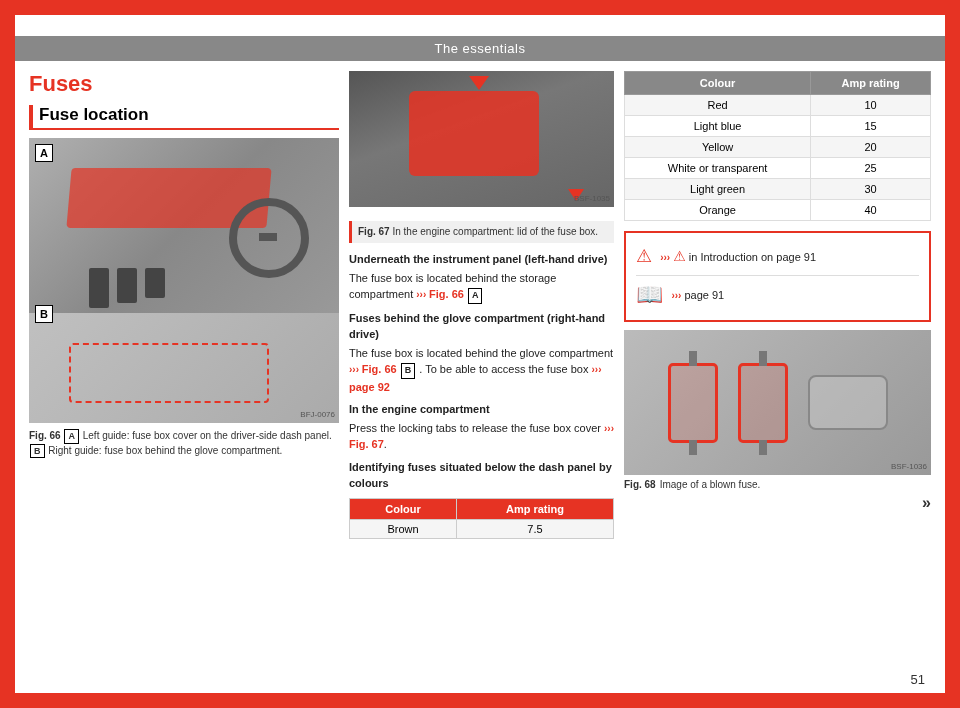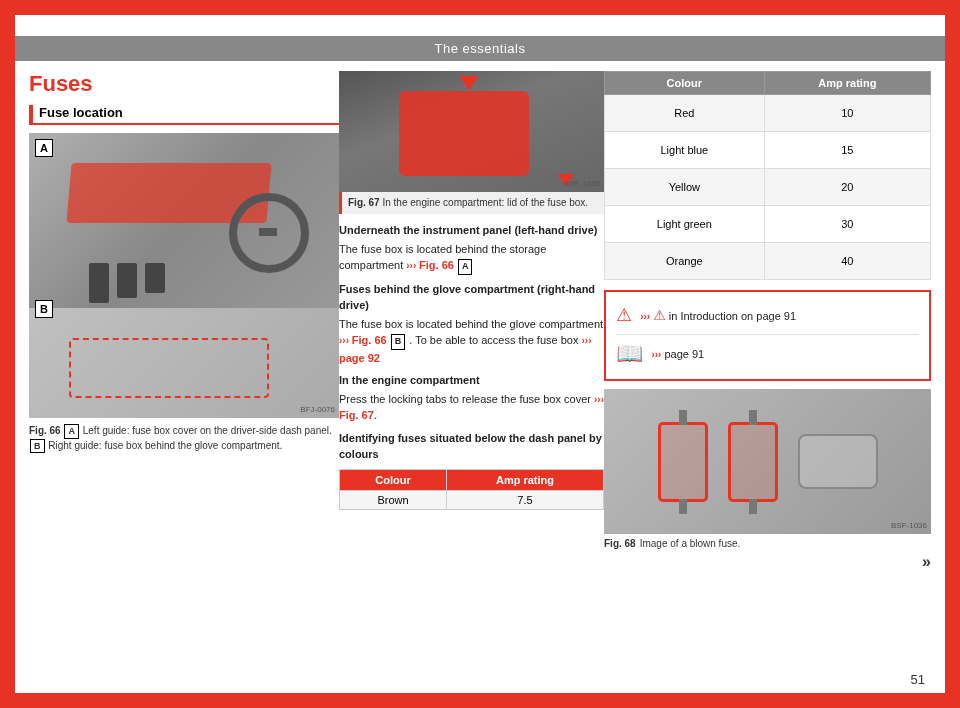--- a/index.html
+++ b/index.html
@@ -30,7 +30,7 @@
     .content-area {
       display: flex;
       padding: 10px 14px;
-      gap: 0;
+      gap: 10px;
       height: calc(100% - 32px);
     }
     

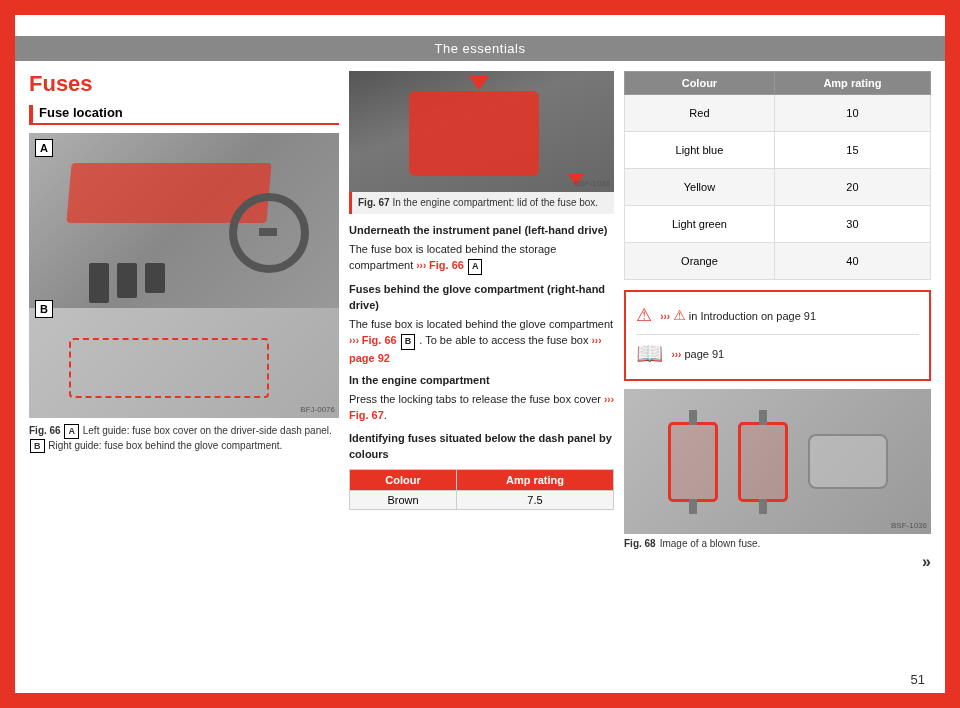--- a/index.html
+++ b/index.html
@@ -45,7 +45,7 @@
       margin-bottom: 8px;
     }
     .section-heading {
-      font-size: 13px;
+      font-size: 17px;
       font-weight: bold;
       border-bottom: 2px solid #e63323;
       margin-bottom: 8px;

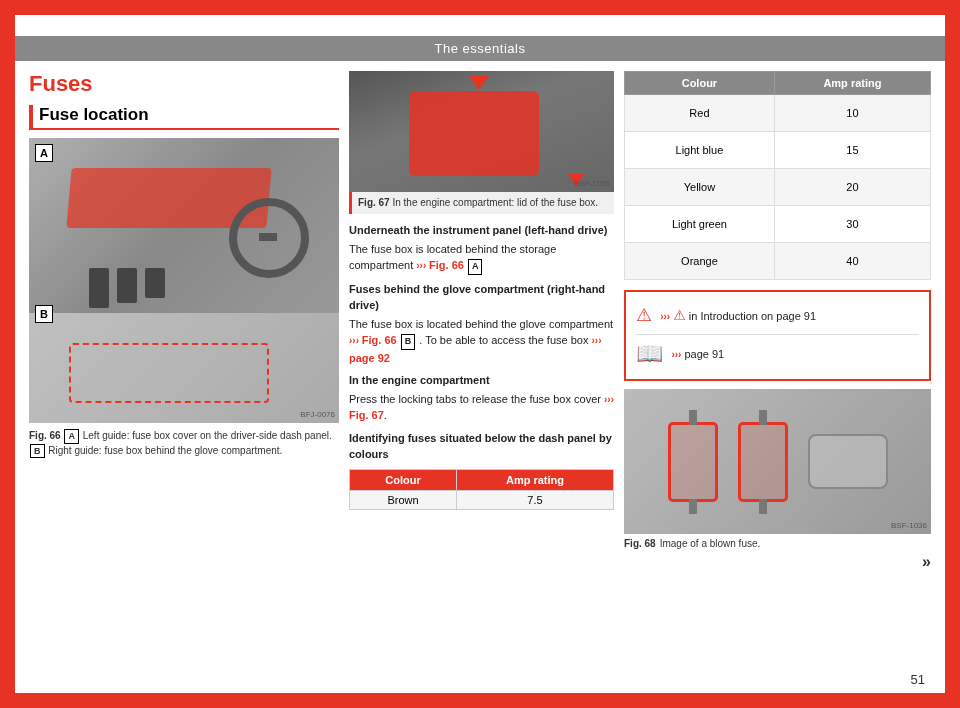--- a/index.html
+++ b/index.html
@@ -244,7 +244,7 @@
       border: 1px solid #999;
     }
     .colour-table td {
-      padding: 12px 8px;
+      padding: 4px 8px;
       text-align: center;
       border: 1px solid #ddd;
       background: #fff;

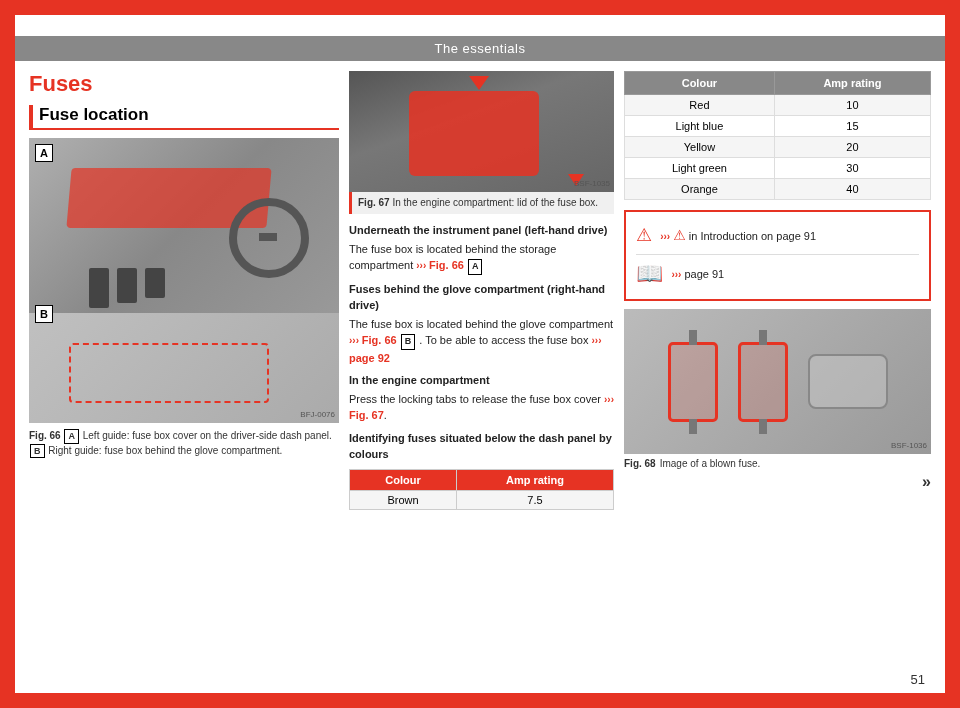--- a/index.html
+++ b/index.html
@@ -495,6 +495,10 @@
             <tr>
               <td>Yellow</td>
               <td>20</td>
+            </tr>
+            <tr>
+              <td>White or transparent</td>
+              <td>25</td>
             </tr>
             <tr>
               <td>Light green</td>

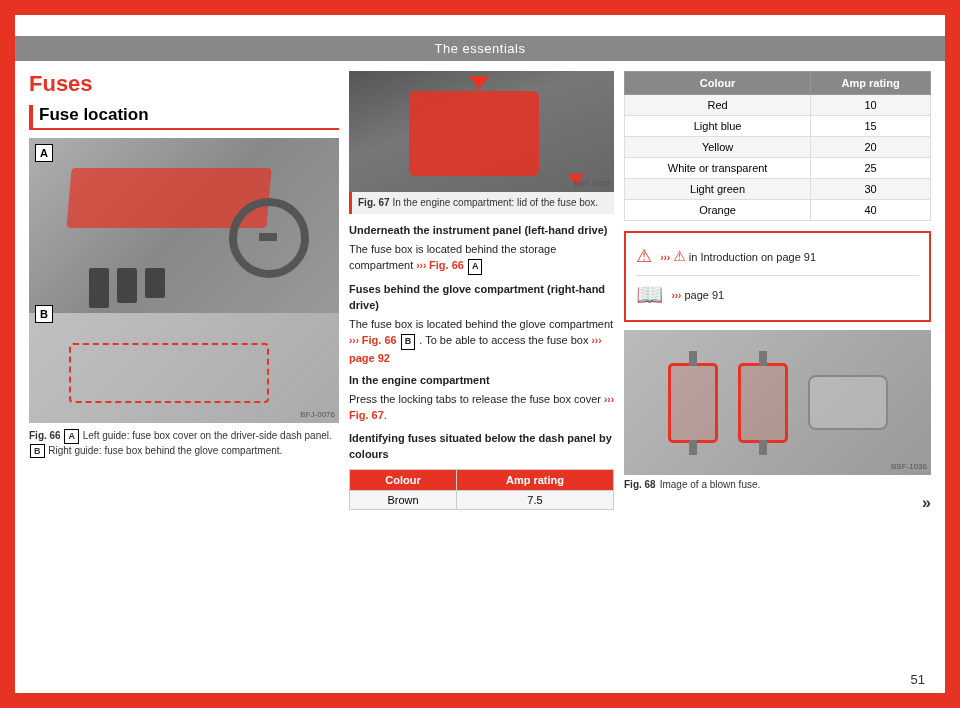--- a/index.html
+++ b/index.html
@@ -140,10 +140,10 @@
     .engine-img-box {
       background: #22c55e;
       width: 100%;
-      height: 121px;
+      height: 136px;
       position: relative;
       overflow: hidden;
-      margin-bottom: 0;
+      margin-bottom: 14px;
     }
     .engine-img-inner {
       position: absolute; top: 0; left: 0; right: 0; bottom: 0;

